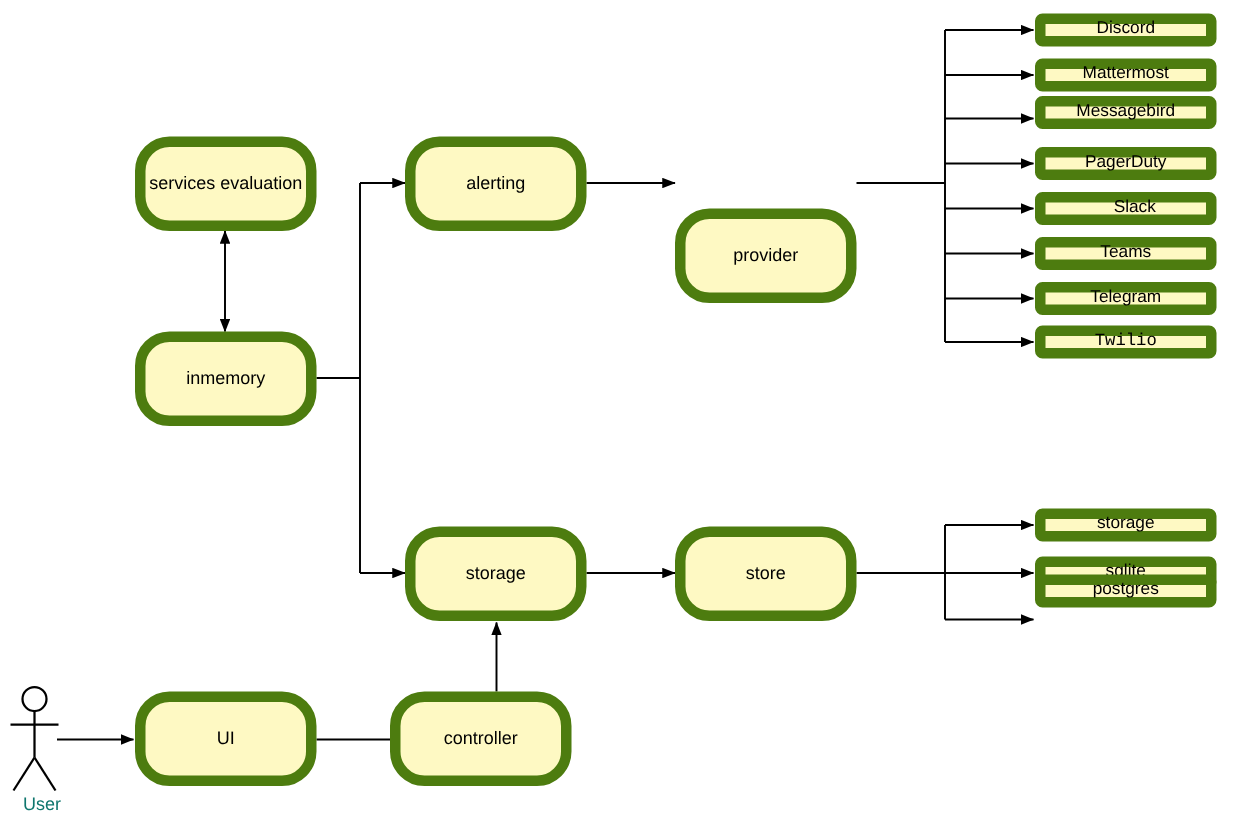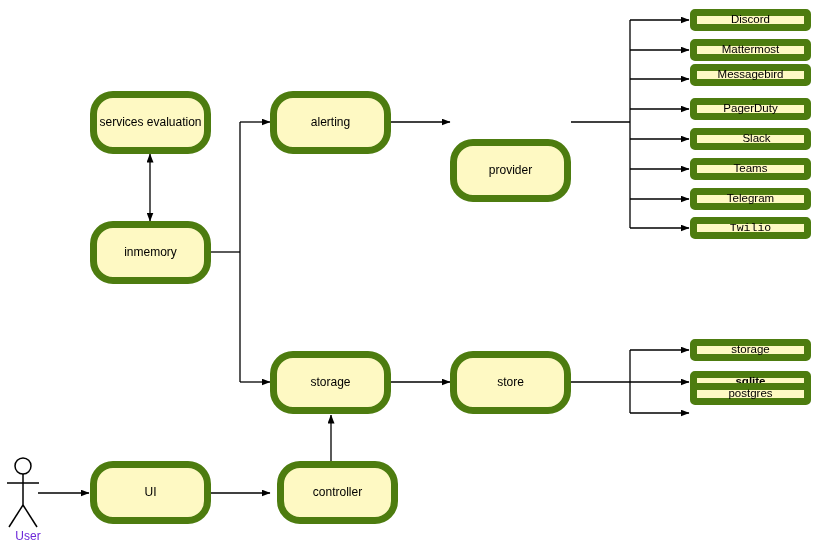--- a/index.html
+++ b/index.html
@@ -147,7 +147,7 @@
   <div class="node node-leaf" style="left:690px; top:217px;font-family:Liberation Mono, monospace;">Twilio</div>
 
   <div class="node node-leaf" style="left:690px; top:339px;">storage</div>
-  <div class="node node-leaf" style="left:690px; top:371px;font-weight:bold;">sqlite</div>
+  <div class="node node-leaf" style="left:690px; top:371px;">sqlite</div>
   <div class="node node-leaf" style="left:690px; top:383px;">postgres</div>
 
 </div>

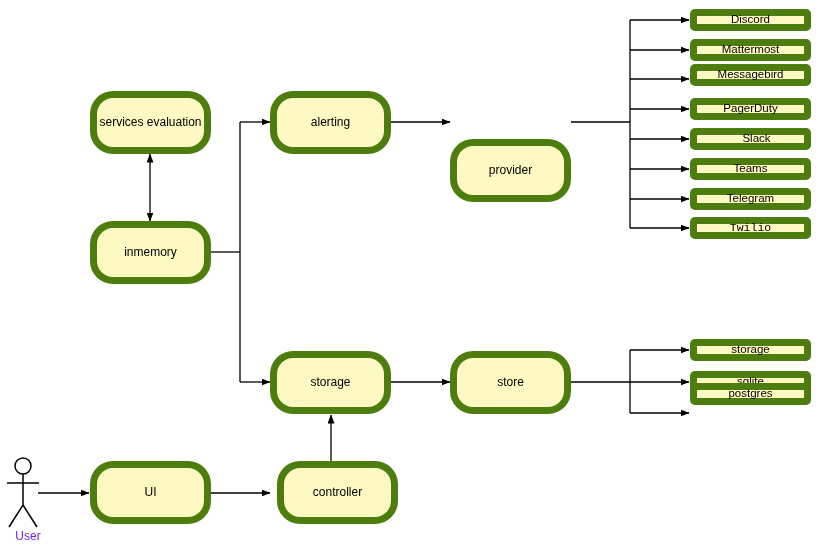--- a/index.html
+++ b/index.html
@@ -135,7 +135,7 @@
 
   <div class="node node-main" style="left:90px; top:461px;">UI</div>
 
-  <div class="node node-main" style="left:277px; top:461px;">controller</div>
+  <div class="node node-main" style="left:260px; top:461px;">controller</div>
 
   <div class="node node-leaf" style="left:690px; top:9px;">Discord</div>
   <div class="node node-leaf" style="left:690px; top:39px;">Mattermost</div>

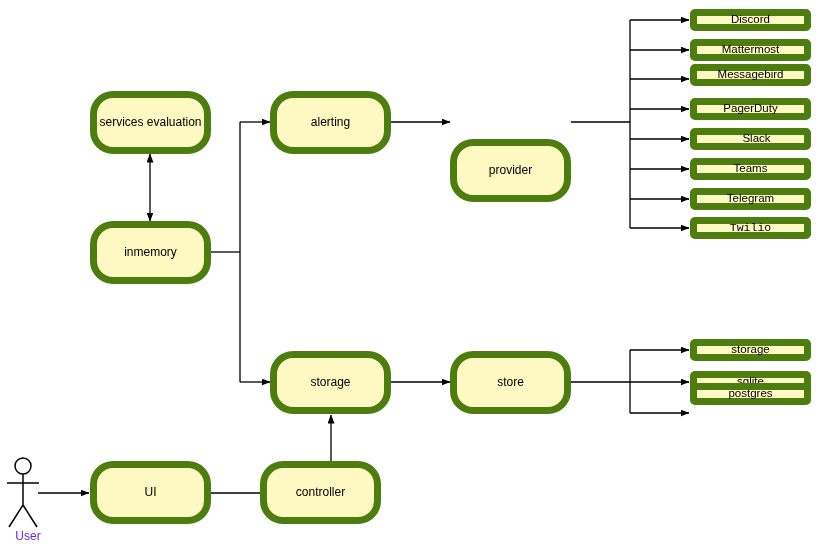--- a/index.html
+++ b/index.html
@@ -55,7 +55,7 @@
     width: 56px;
     text-align: center;
     font-size: 12px;
-    color: #6d28d9;
+    color: #0f766e;
   }
 </style>
 </head>

